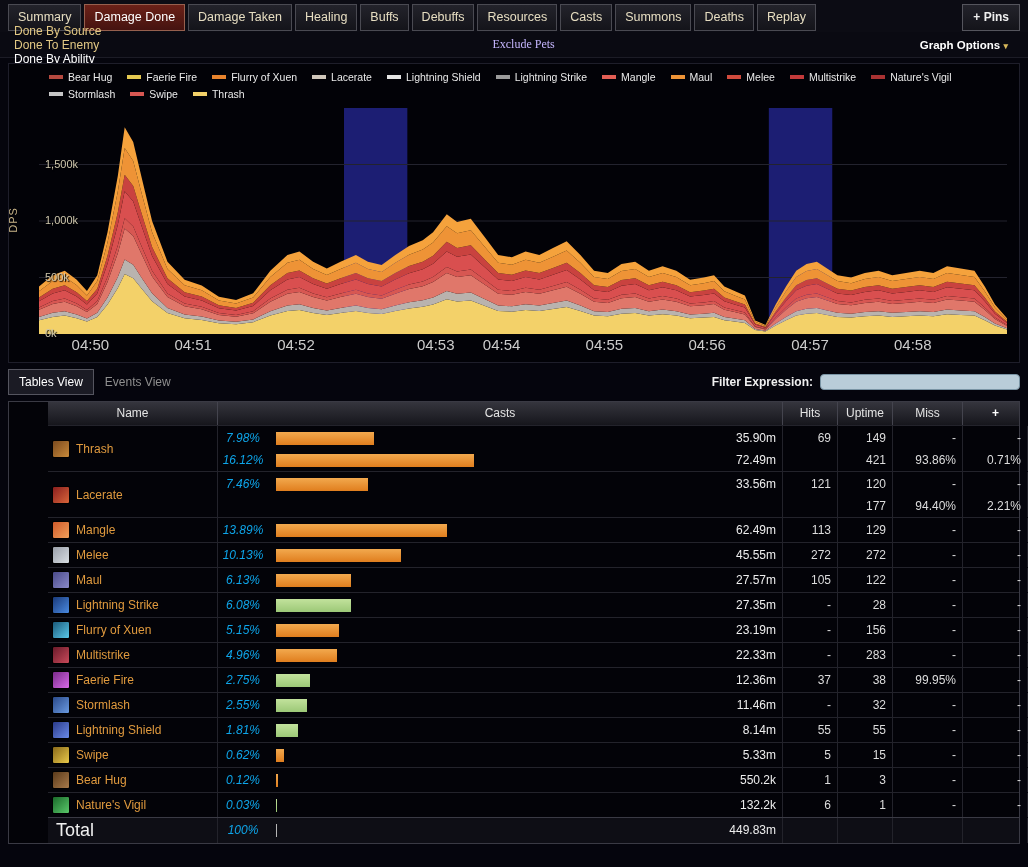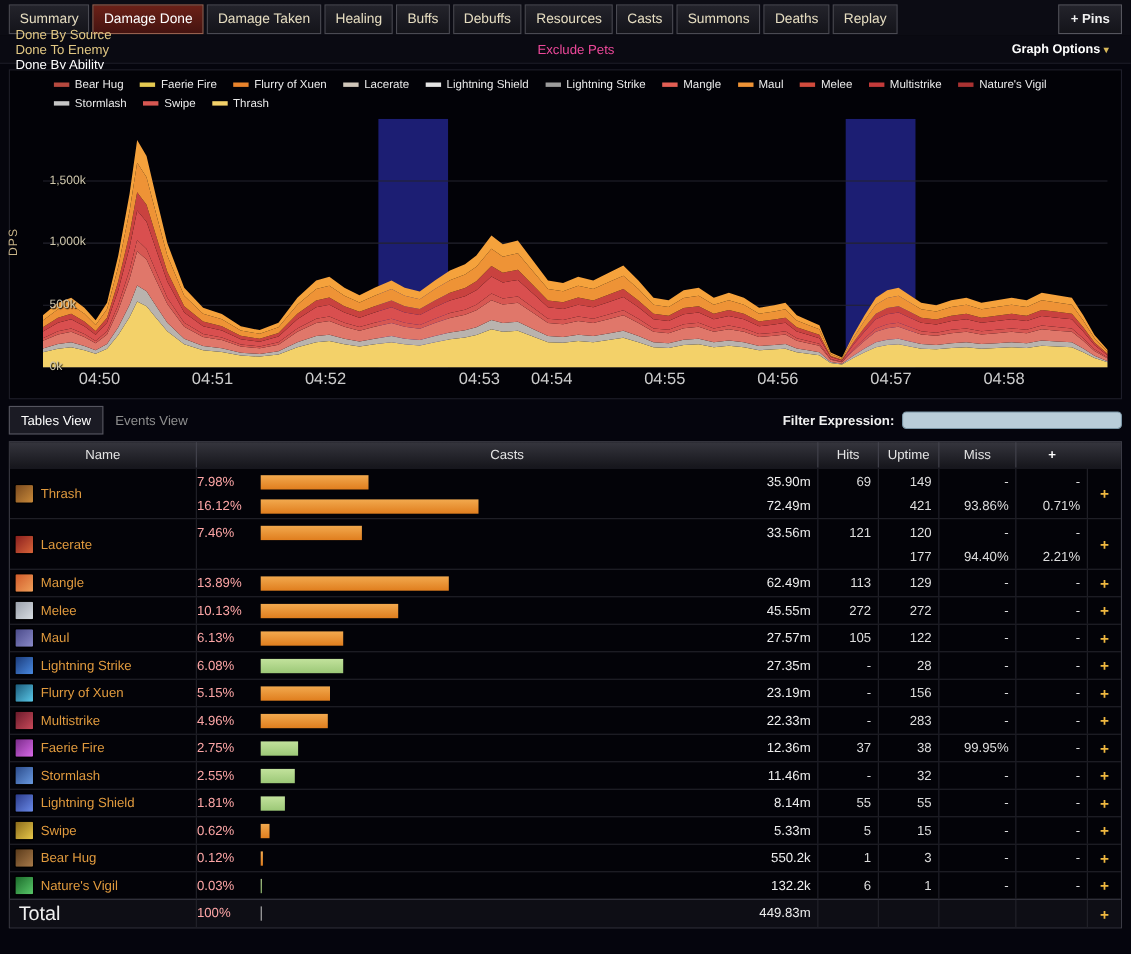--- a/index.html
+++ b/index.html
@@ -17,7 +17,7 @@
   .subbar { display:flex; align-items:center; padding:0 14px 0 14px; height:26px; background:#0a0a12; border-bottom:1px solid #1c1c26; }
   .sublink { color:#e2c884; font-size:12px; margin-right:26px; cursor:pointer; white-space:nowrap; }
   .sublink.active { color:#ffffff; }
-  .exclude-pets { margin-left:auto; color:#ec4899; font-size:12px; cursor:pointer; }
+  .exclude-pets { margin-left:auto; color:#c4b5fd; font-size:12px; cursor:pointer;font-family:Liberation Serif, serif; }
   .graph-options { margin-left:auto; color:#ffffff; font-size:11.5px; font-weight:bold; cursor:pointer; padding-right:6px; }
   .graph-options .caret { color:#d8b85a; font-size:9px; }
 

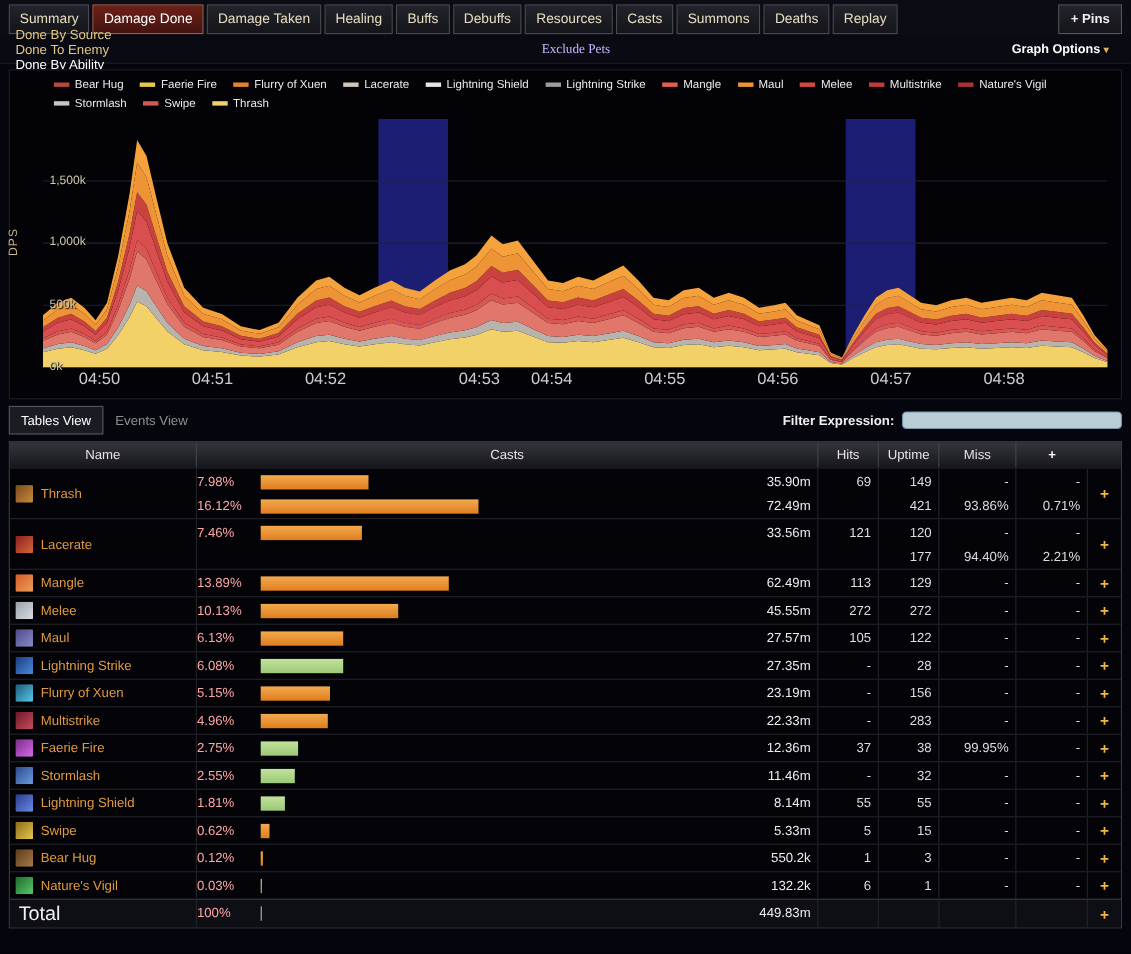--- a/index.html
+++ b/index.html
@@ -44,7 +44,7 @@
 
   
   .table-wrap { margin:6px 8px 0 8px; border:1px solid #3a3a44; background:#030308; }
-  .thead, .trow { display:grid; grid-template-columns:170px 565px 55px 55px 70px 65px 30px; }
+  .thead, .trow { display:grid; grid-template-columns:170px 565px 55px 55px 70px 65px 30px;margin-left:39px; }
   .thead { background:linear-gradient(#35353d,#16161c); height:23px; }
   .thead .hc { color:#e4e4e4; font-size:12px; text-align:center; line-height:22px; border-right:1px solid #44444e; }
   .thead .hc:last-child { border-right:none; color:#ffffff; font-weight:bold; }

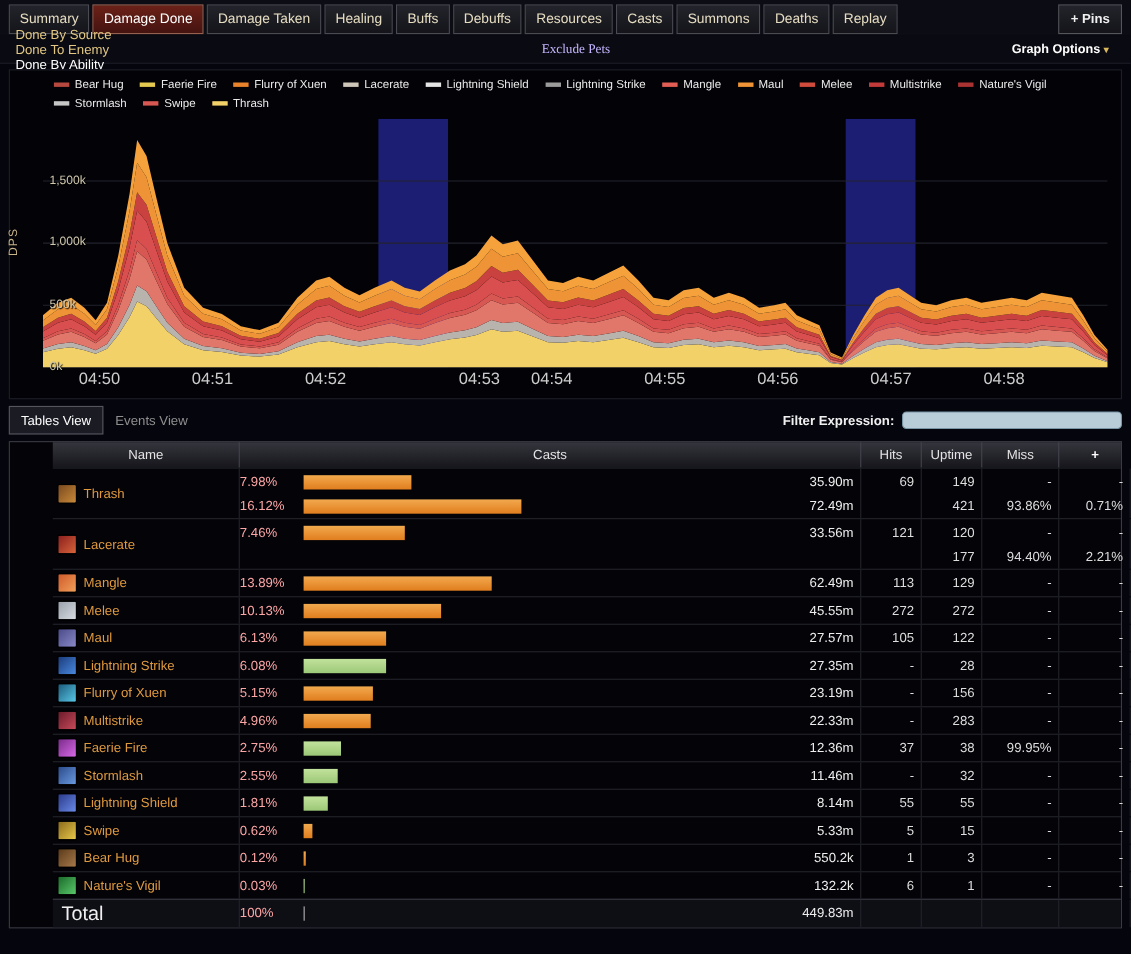--- a/index.html
+++ b/index.html
@@ -55,7 +55,7 @@
   .abil-icon { width:18px; height:18px; border-radius:2px; margin-right:6px; border:1px solid #000; flex:none; }
   .abil-name { font-size:12px; cursor:pointer; }
   .amount-cell .aline { display:flex; align-items:center; }
-  .pct { width:50px; text-align:left; color:#fca5a5; font-size:12px; flex:none; }
+  .pct { width:50px; text-align:center; color:#0ea5e9; font-size:12px; flex:none;font-style:italic; }
   .bar { height:13px; margin-left:8px; flex:none; }
   .bar.orange { background:linear-gradient(#f2a94e,#e07e1e); }
   .bar.green  { background:linear-gradient(#c2e29c,#9cc877); }

